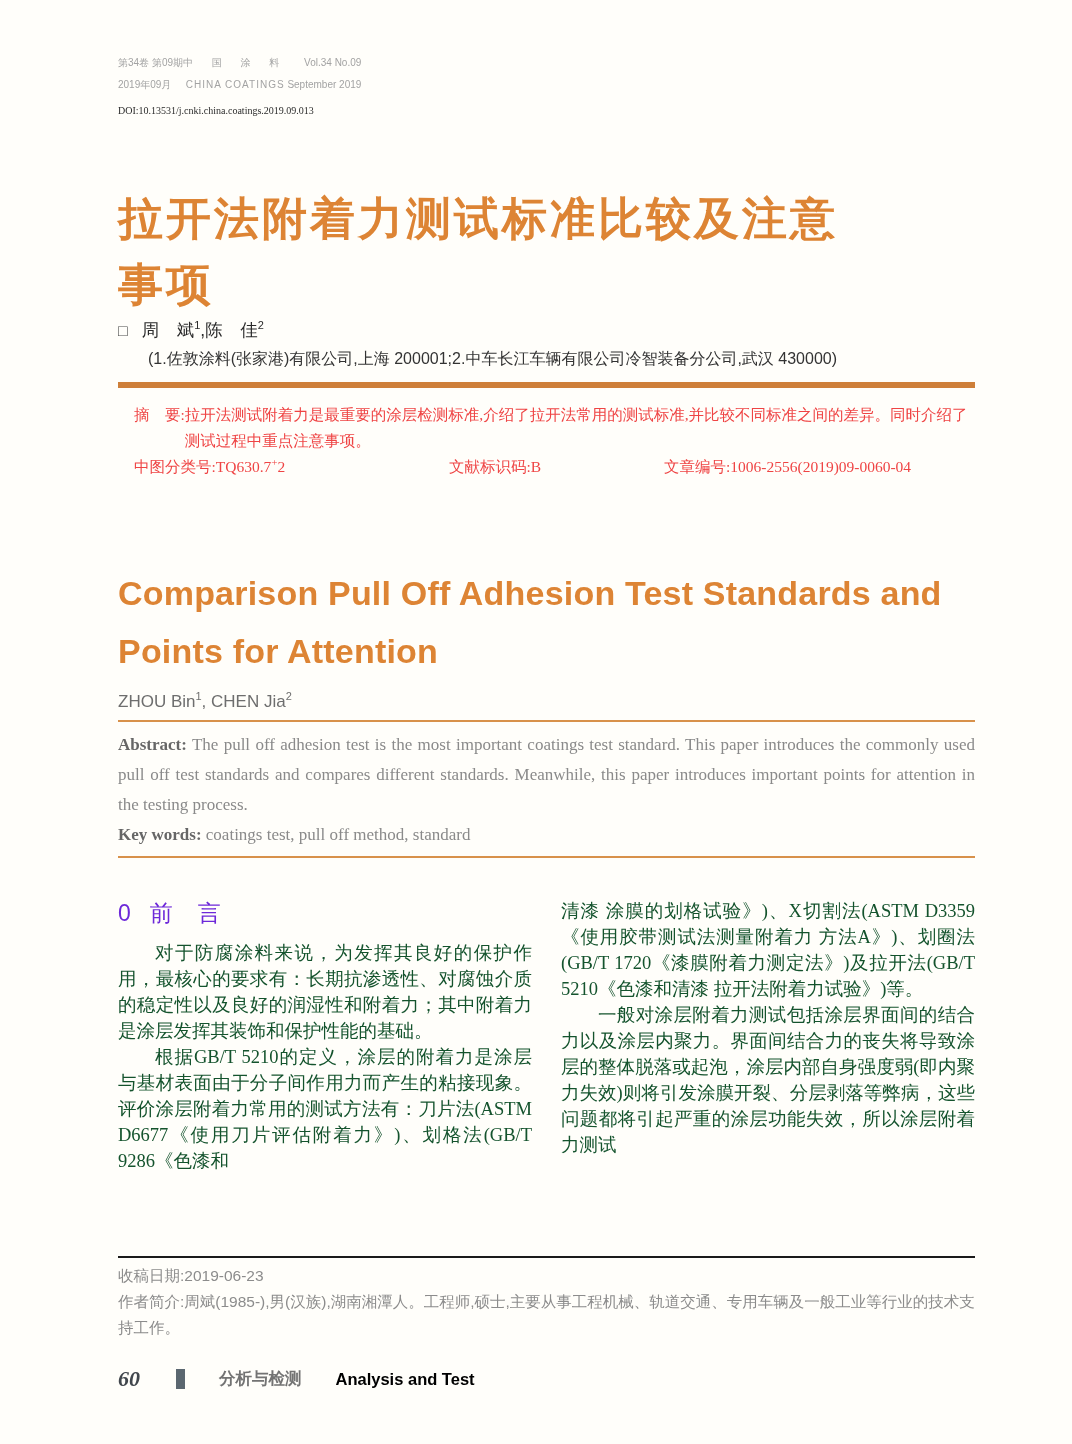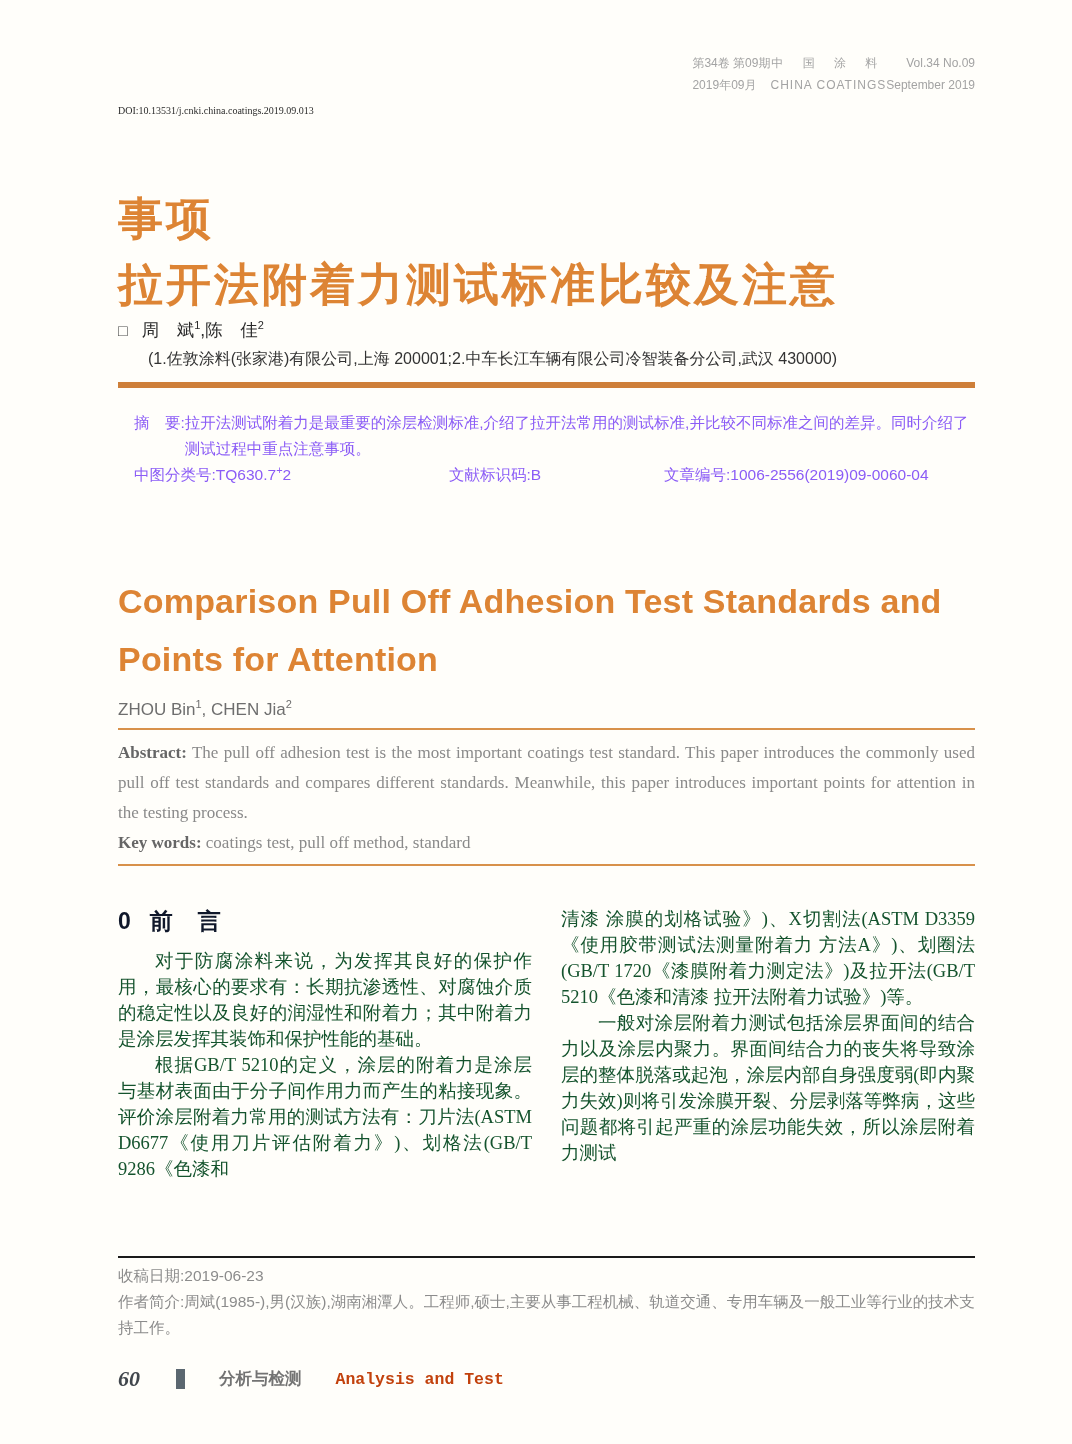--- a/index.html
+++ b/index.html
@@ -17,9 +17,9 @@
 
   
   .journal-header {
-    display: flex; justify-content: flex-end; align-items: flex-start;
-    font-family: "Liberation Sans", "DejaVu Sans", sans-serif;
-    font-size: 12px; line-height: 22px; color: #a3a3a3;
+    display: flex; justify-content: flex-start; align-items: flex-start;
+    font-family: "Liberation Sans", "DejaVu Sans", sans-serif;
+    font-size: 10px; line-height: 22px; color: #a3a3a3;
   }
   .jh-left { text-align: left; }
   .jh-center { text-align: center; letter-spacing: 1px; }

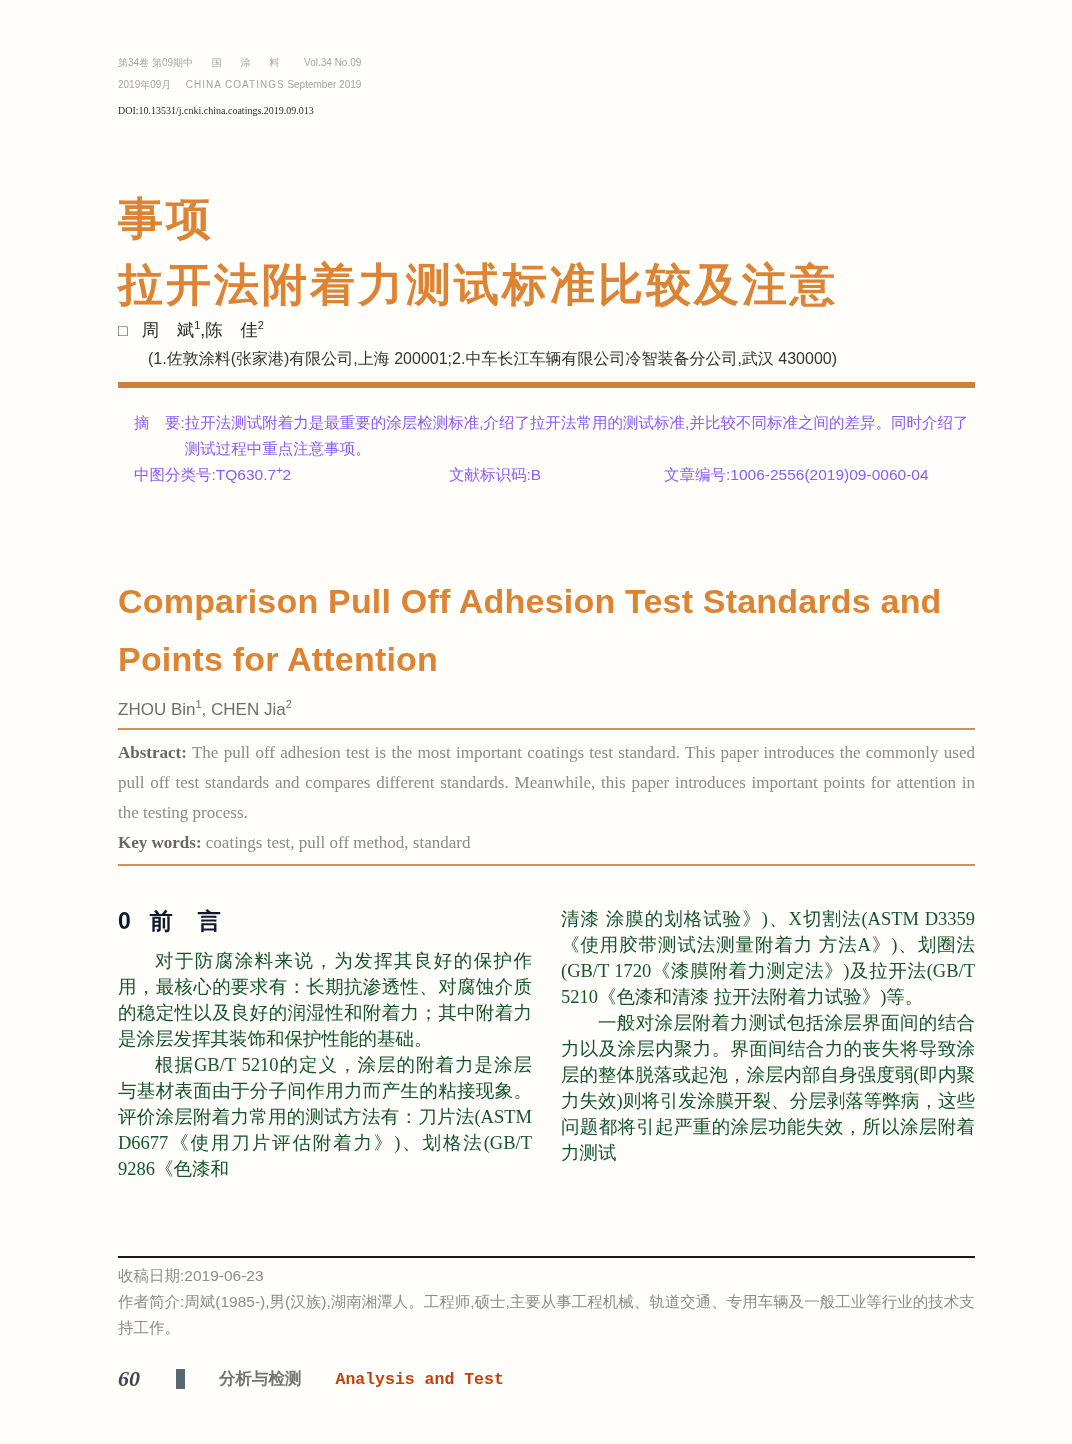--- a/index.html
+++ b/index.html
@@ -159,8 +159,8 @@
   <div class="doi">DOI:10.13531/j.cnki.china.coatings.2019.09.013</div>
 
   <h1 class="title-cn">
+    <div>拉开法附着力测试标准比较及注意</div>
     <div>事项</div>
-    <div>拉开法附着力测试标准比较及注意</div>
   </h1>
 
   <div class="authors-cn">

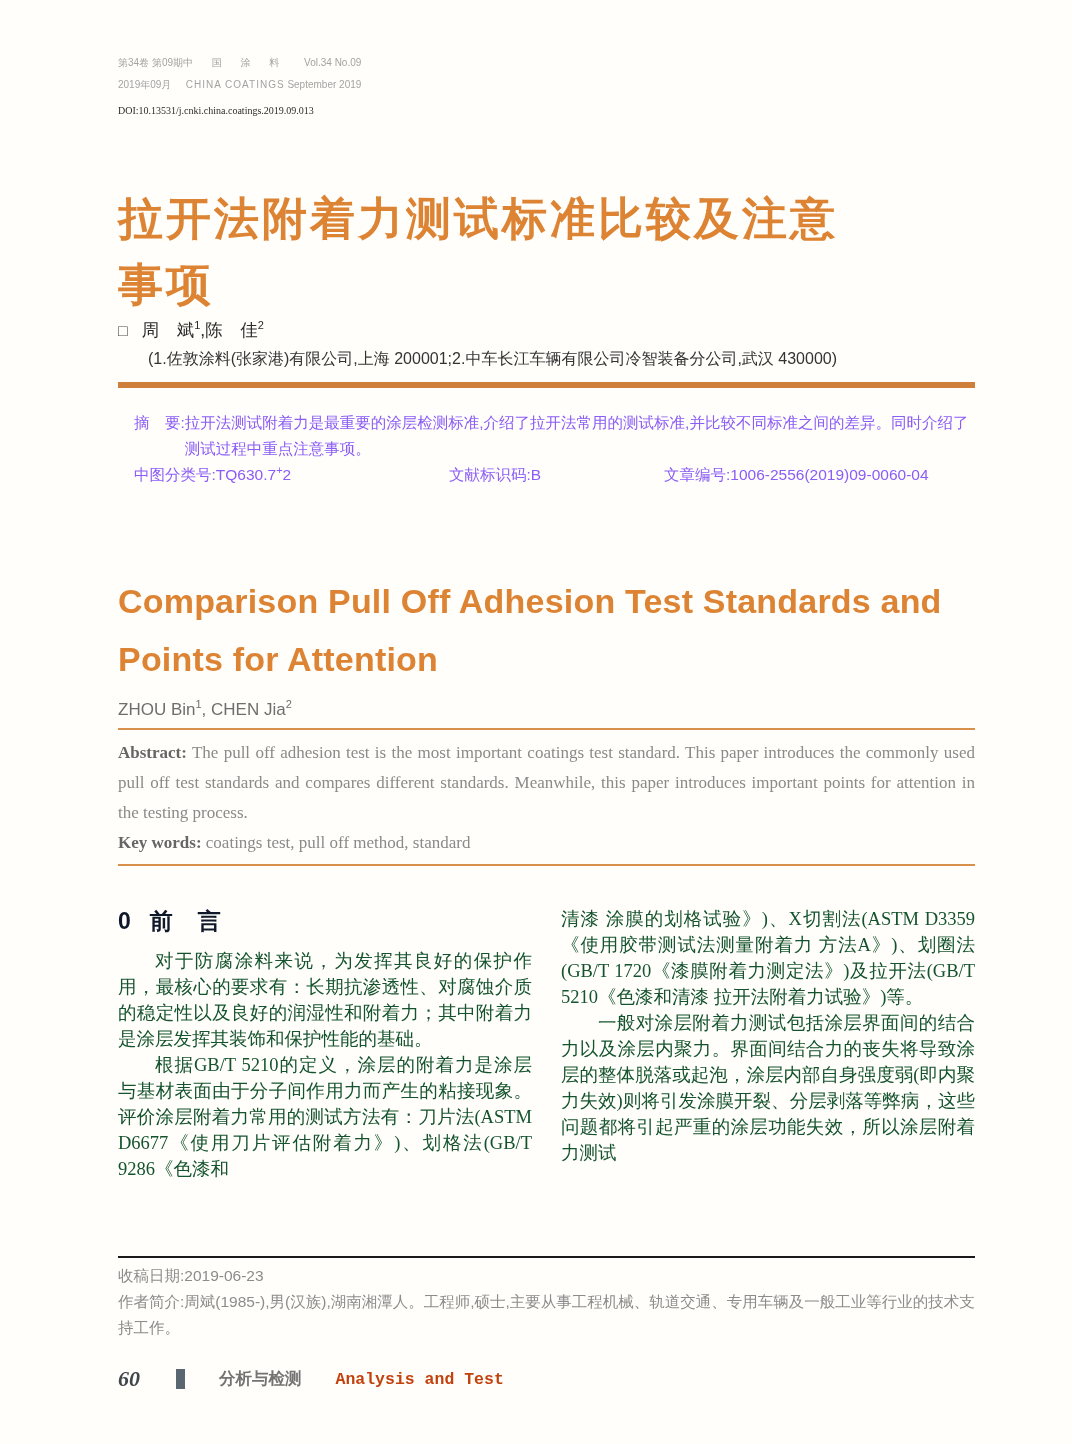--- a/index.html
+++ b/index.html
@@ -53,9 +53,9 @@
 
   
   .abstract-cn {
-    margin-top: 22px; padding: 0 6px 0 16px;
-    font-family: Liberation Sans, sans-serif;
-    font-size: 15.5px; line-height: 26px; color: #8b5cf6;
+    margin-top: 14px; padding: 0 6px 0 16px;
+    font-family: Liberation Serif, serif;
+    font-size: 15.5px; line-height: 26px; color: #ef4444;
   }
   .ab-row { display: flex; }
   .ab-label { flex: 0 0 auto; white-space: pre; }

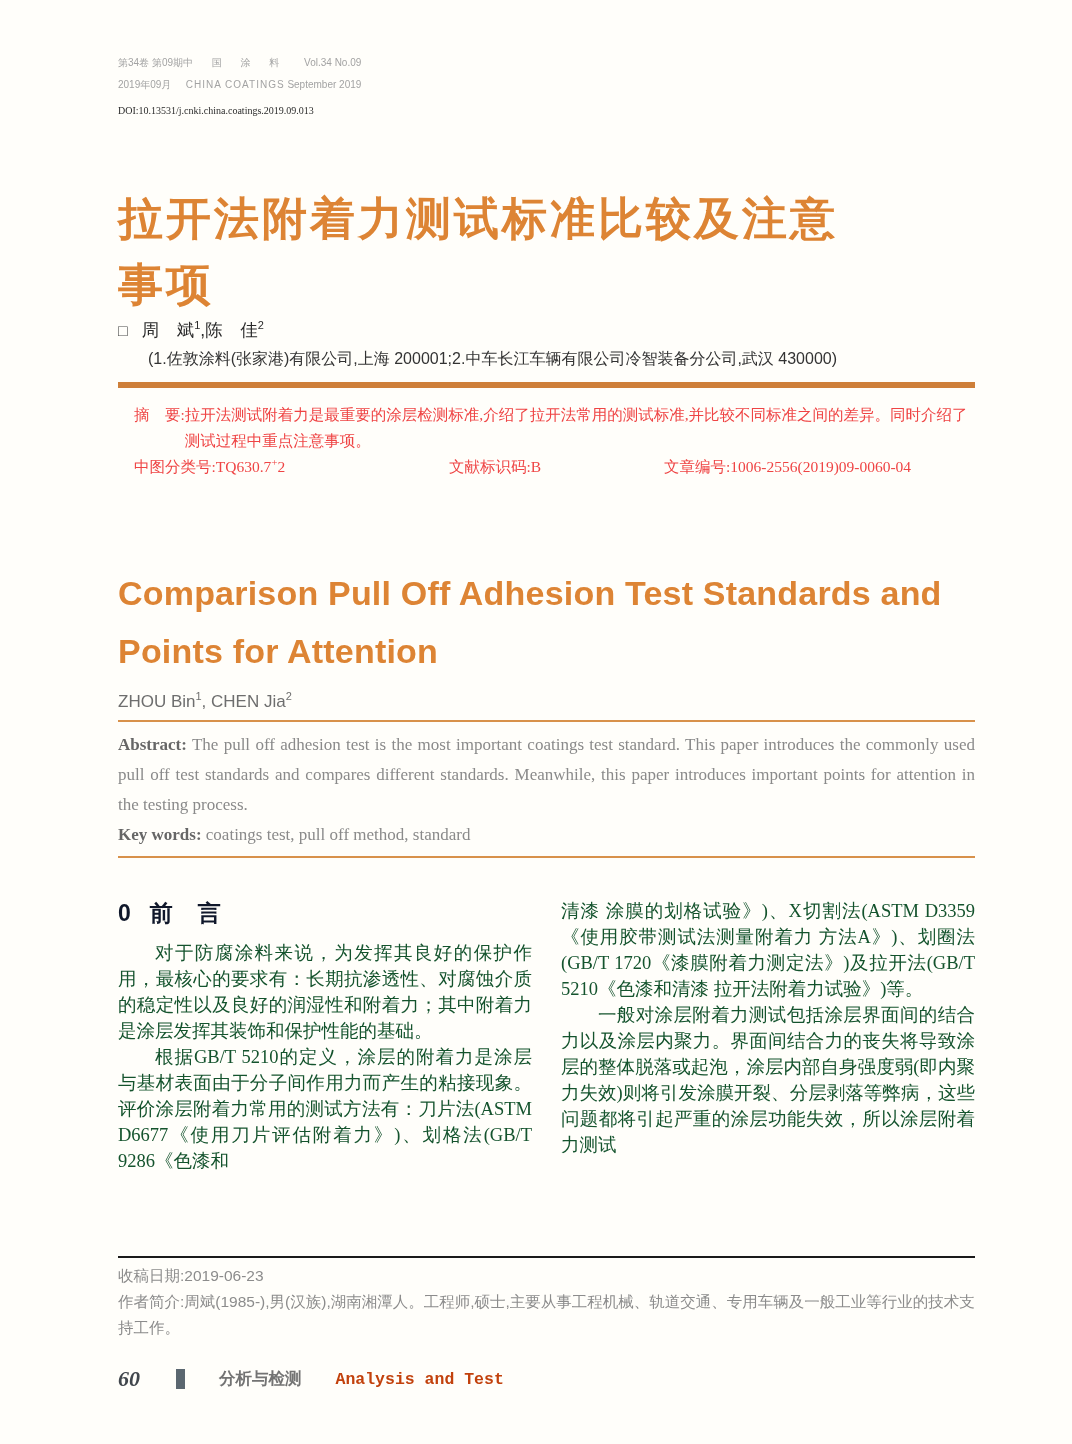--- a/index.html
+++ b/index.html
@@ -99,8 +99,8 @@
   .col { width: 414px; }
   .section-heading {
     font-family: "Liberation Sans", "DejaVu Sans", sans-serif;
-    font-weight: bold; font-size: 23px; line-height: 30px;
-    color: #0f172a; letter-spacing: 1px; margin-bottom: 12px;
+    font-weight: normal; font-size: 23px; line-height: 30px;
+    color: #6d28d9; letter-spacing: 1px; margin-bottom: 12px;
   }
   .section-heading .num { margin-right: 18px; }
   .body-para {

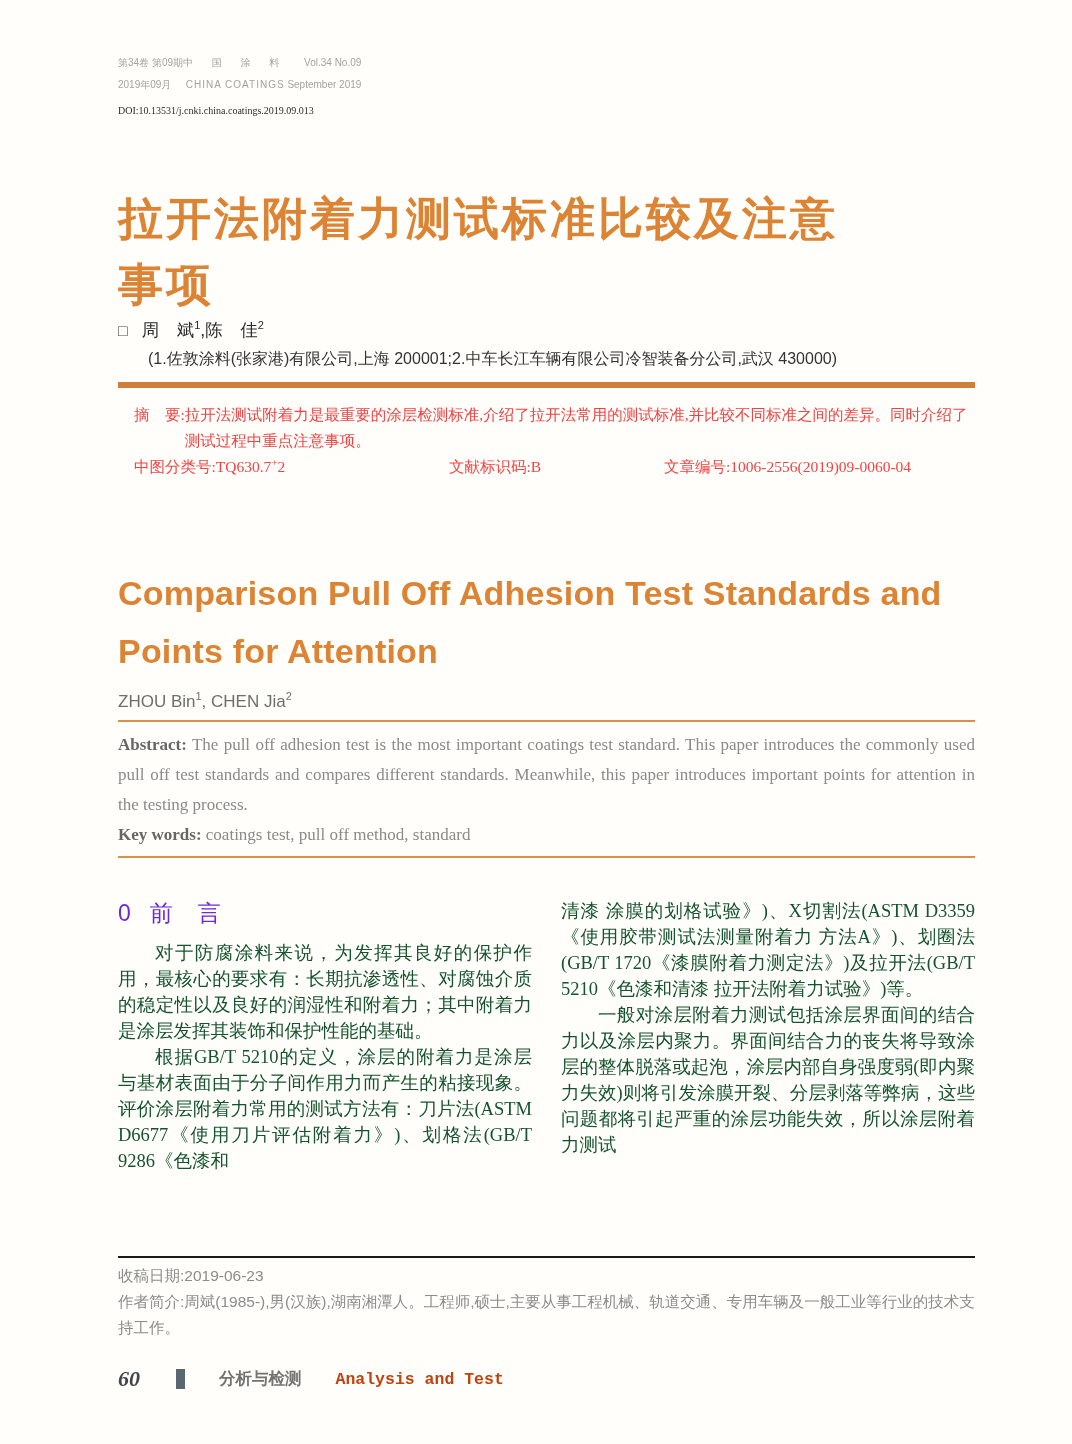--- a/index.html
+++ b/index.html
@@ -133,8 +133,8 @@
     font-weight: bold; font-size: 16.5px; color: #737373; margin-right: 10px;
   }
   .pf-en {
-    font-family: Liberation Mono, monospace;
-    font-weight: bold; font-size: 16.5px; color: #c2410c;
+    font-family: Liberation Sans, sans-serif;
+    font-weight: bold; font-size: 16.5px; color: #000000;
   }
 </style>
 </head>

